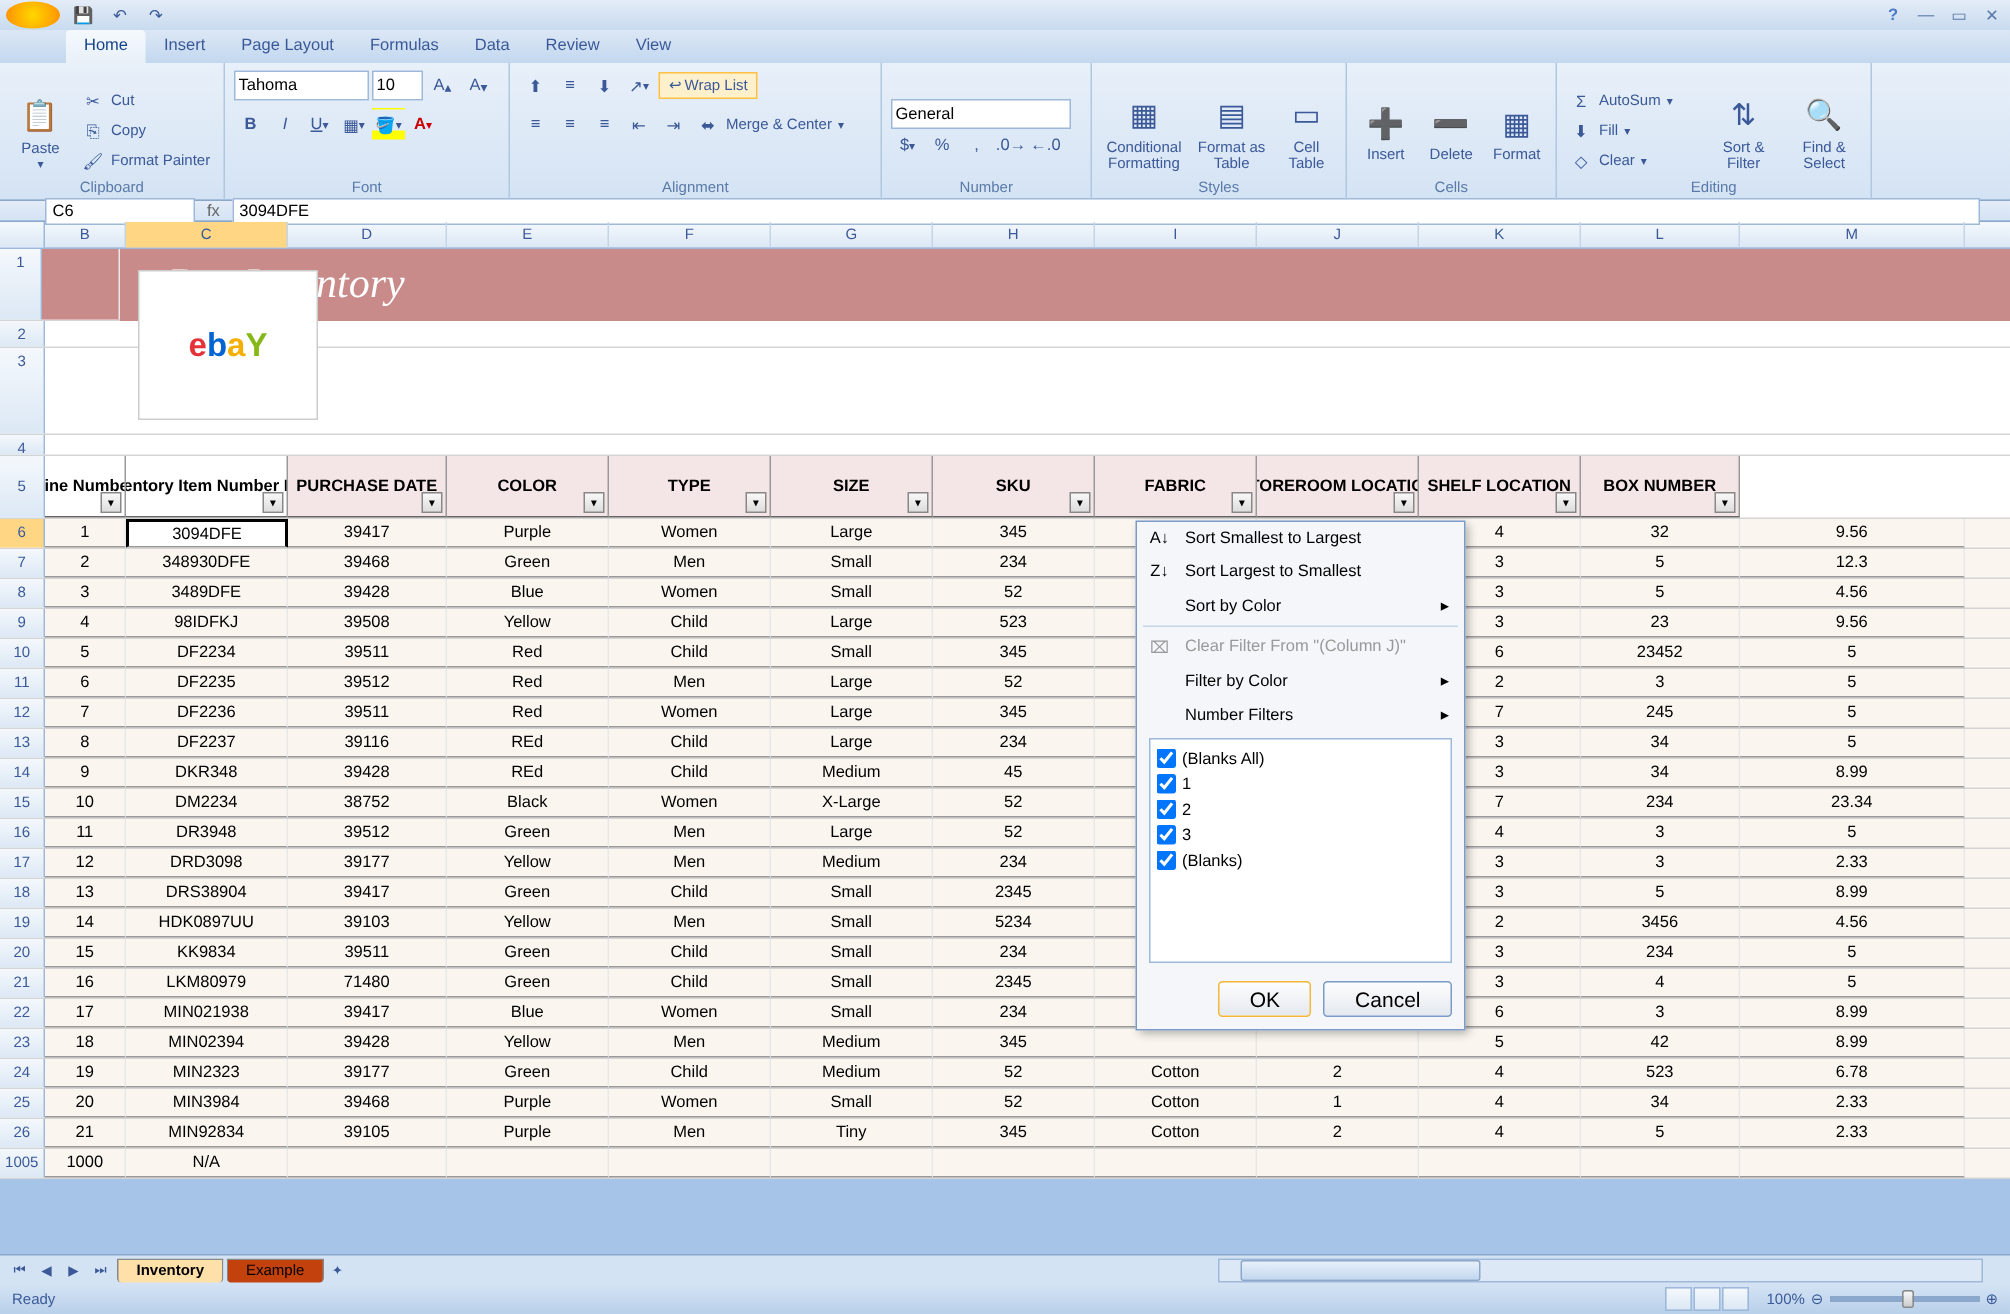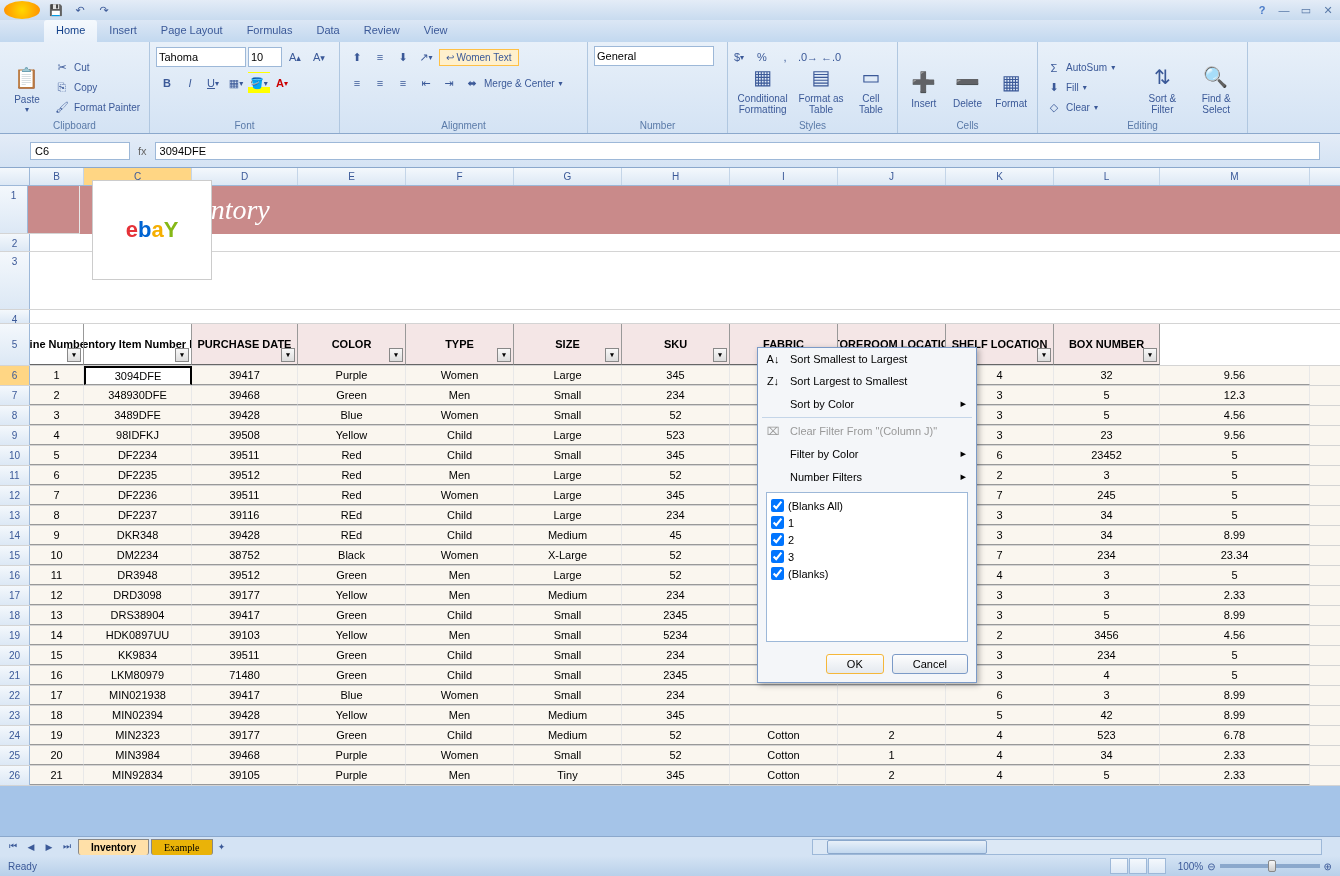--- a/index.html
+++ b/index.html
@@ -166,7 +166,7 @@
         </div>
         <div class="wrap-text">
             <span>↩</span>
-            <span>Women Text</span>
+            <span>Wrap List</span>
           </div>
       </div>
       <div class="font-row">

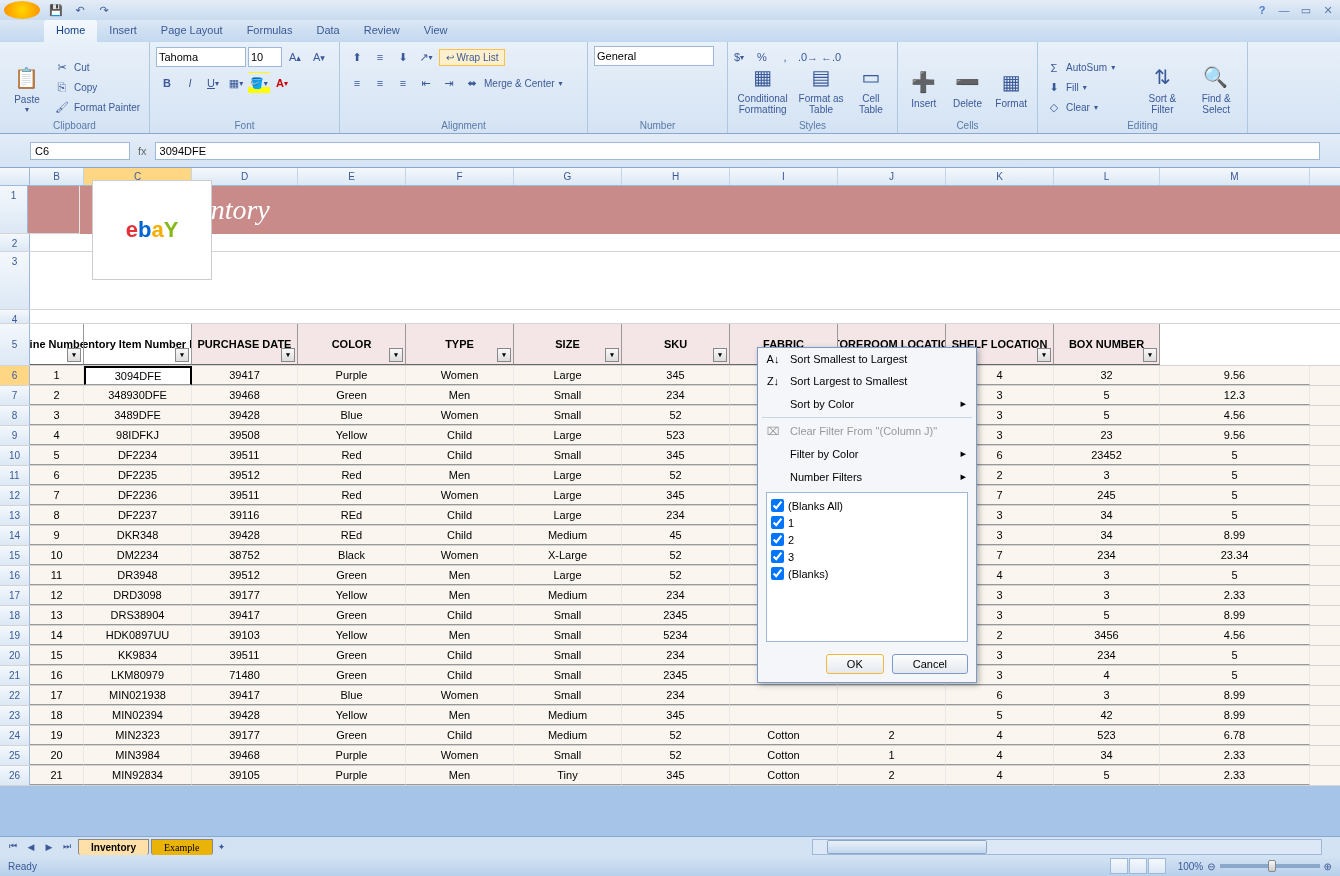--- a/index.html
+++ b/index.html
@@ -187,7 +187,7 @@
     <div class="rgroup-label">Alignment</div>
   </div>
   <div class="rgroup" style="width:140px;">
-    <div class="rgroup-body" style="gap:14px;padding-top:2px;">
+    <div class="rgroup-body" style="flex-direction:column;gap:0;padding-top:2px;margin-top:20px;">
       <input class="font-sel" style="width: 120px;" value="General">
       <div class="btn-row">
         <div class="tbtn">$<span class="arrow">▾</span></div>

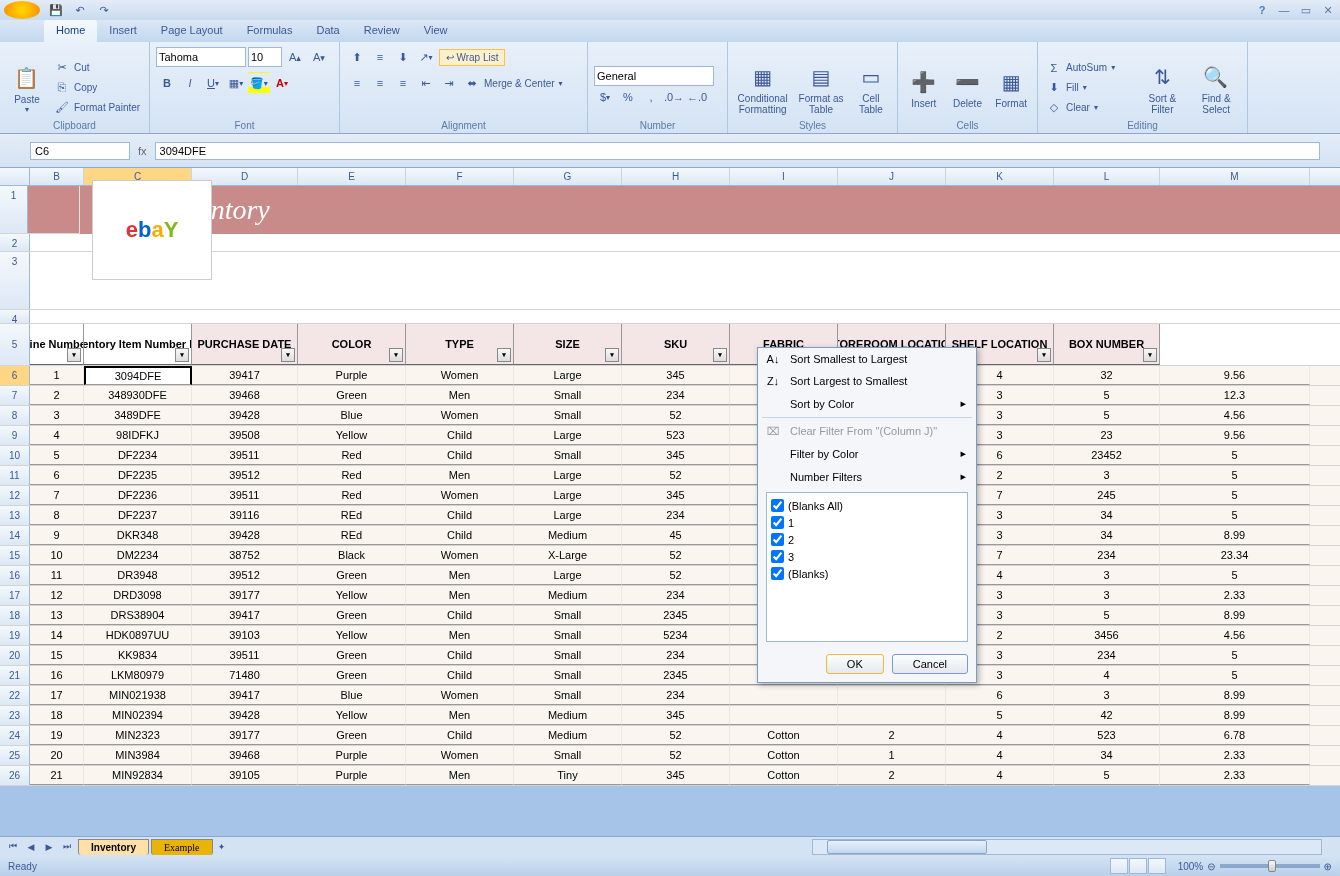--- a/index.html
+++ b/index.html
@@ -26,7 +26,7 @@
 .btn-row{display:flex;gap:1px;}
 .tbtn{width:22px;height:22px;border:1px solid transparent;display:flex;align-items:center;justify-content:center;font-size:11px;color:#3b5998;cursor:pointer;}
 .wrap-text{background:#fff0cc;border:1px solid #ffc045;padding:2px 6px;font-size:10px;color:#3b5998;display:flex;align-items:center;gap:2px;}
-.namebox-row{height:34px;background:linear-gradient(#e4ecf7,#d4e3f4);display:flex;align-items:center;border-bottom:1px solid #8ba8cc;justify-content:space-between;}
+.namebox-row{height:14px;background:linear-gradient(#e4ecf7,#d4e3f4);display:flex;align-items:center;border-bottom:1px solid #8ba8cc;justify-content:space-between;}
 .namebox{width:100px;height:18px;background:#fff;border:1px solid #9db8d8;margin-left:30px;padding:0 4px;font-size:11px;}
 .fx-label{margin:12px 8px;color:#666;}
 .formula-bar{flex:1;height:18px;background:#fff;border:1px solid #9db8d8;padding:0 4px;font-size:11px;margin-right:20px;}

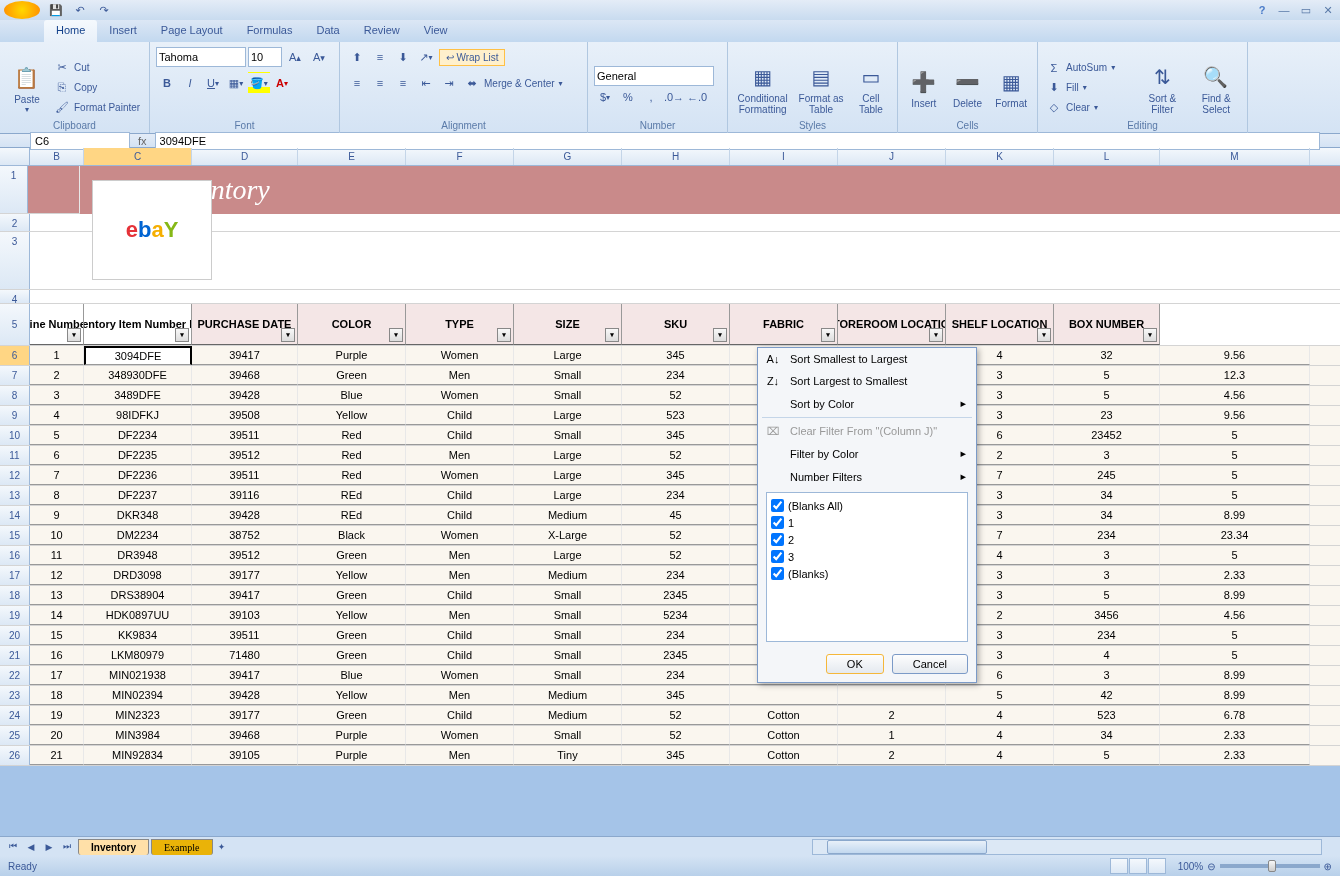--- a/index.html
+++ b/index.html
@@ -59,7 +59,7 @@
 .fm-list{background:#fff;border:1px solid #9db8d8;margin:4px 8px;padding:4px;height:150px;overflow:auto;}
 .fm-check{display:flex;align-items:center;gap:4px;padding:2px 0;}
 .fm-btns{display:flex;justify-content:flex-end;gap:8px;padding:8px;}
-.fm-btn{padding:3px 20px;background:linear-gradient(#fdfdfd,#e4e9ef);border:1px solid #7b9ac7;border-radius:3px;cursor:pointer;font-size:11px;}
+.fm-btn{padding:3px 20px;background:linear-gradient(#fdfdfd,#e4e9ef);border:1px solid #7b9ac7;border-radius:3px;cursor:pointer;font-size:14px;}
 .fm-btn.ok{border-color:#f5b73a;}
 .sheet-tabs{position:absolute;bottom:20px;left:0;right:0;height:20px;background:#d4e3f4;display:flex;align-items:center;padding-left:4px;border-top:1px solid #8ba8cc;}
 .nav-btn{width:18px;height:16px;display:flex;align-items:center;justify-content:center;color:#3b5998;cursor:pointer;font-size:9px;}

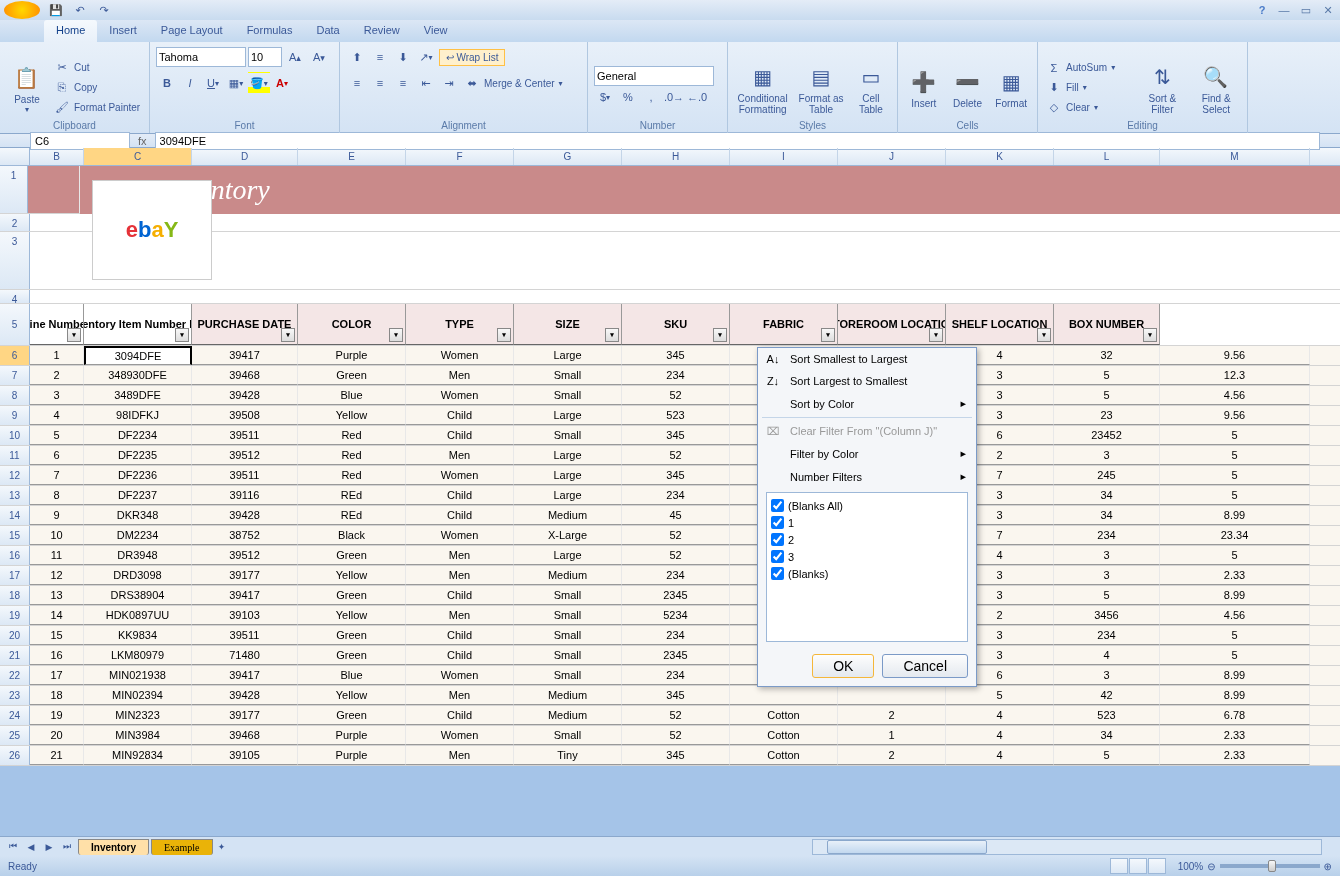--- a/index.html
+++ b/index.html
@@ -640,6 +640,21 @@
         <div class="cell L">5</div>
         <div class="cell M">2.33</div>
       </div>
+      <div class="row data-row">
+        <div class="rowh">1005</div>
+        <div class="cell B">1000</div>
+        <div class="cell C">N/A</div>
+        <div class="cell D"></div>
+        <div class="cell E"></div>
+        <div class="cell F"></div>
+        <div class="cell G"></div>
+        <div class="cell H"></div>
+        <div class="cell I"></div>
+        <div class="cell J"></div>
+        <div class="cell K"></div>
+        <div class="cell L"></div>
+        <div class="cell M"></div>
+      </div>
     </div>
 </div>
 

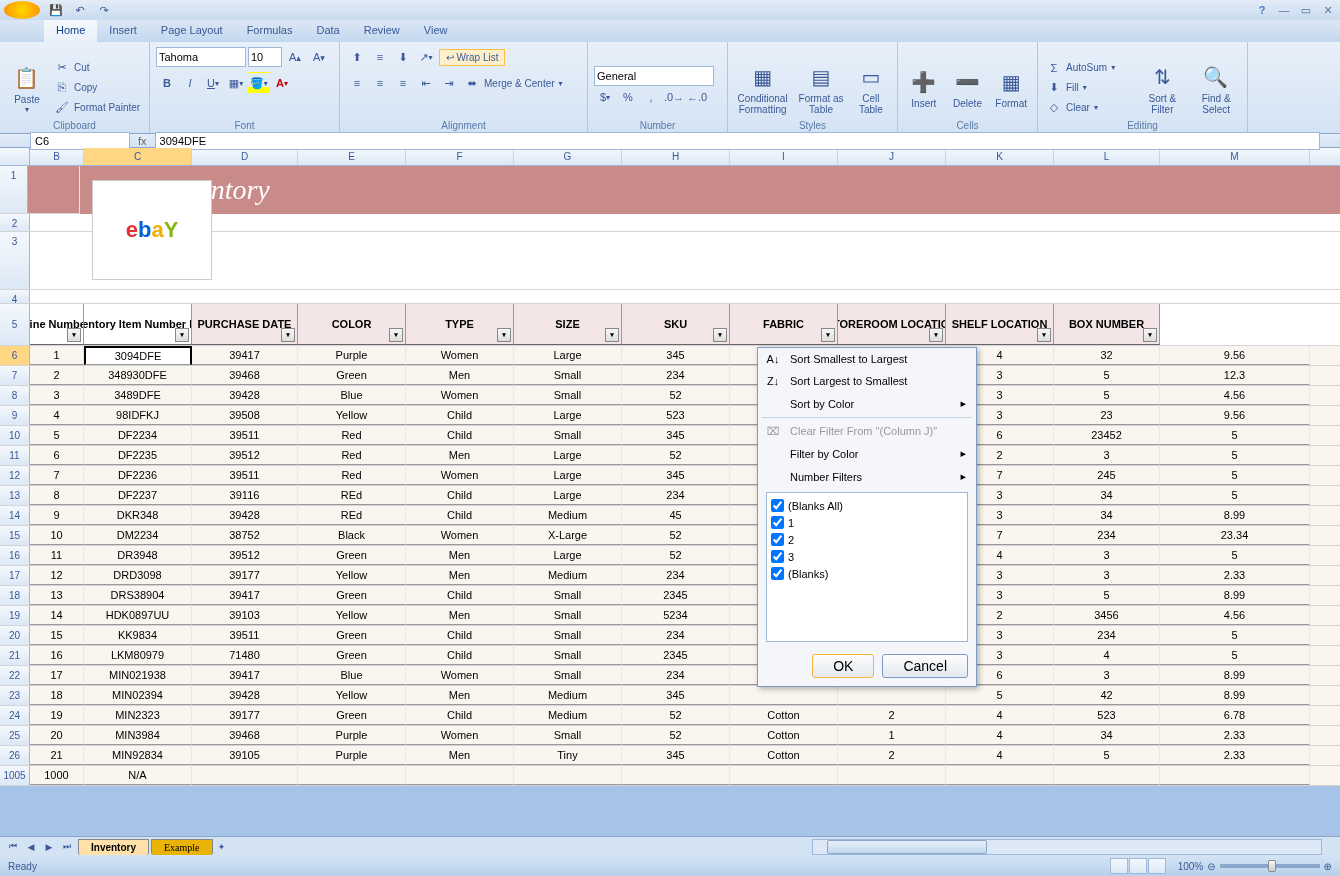--- a/index.html
+++ b/index.html
@@ -728,7 +728,7 @@
   <div class="nav-btn">▶</div>
   <div class="nav-btn">⏭</div>
   <div class="sheet-tab active">Inventory</div>
-  <div class="sheet-tab" style="background:#eab308;font-family:Liberation Serif, serif;">Example</div>
+  <div class="sheet-tab" style="background:#c2410c;">Example</div>
   <div class="nav-btn">✦</div>
   <div class="hscroll">
       <div class="hscroll-thumb"></div>

